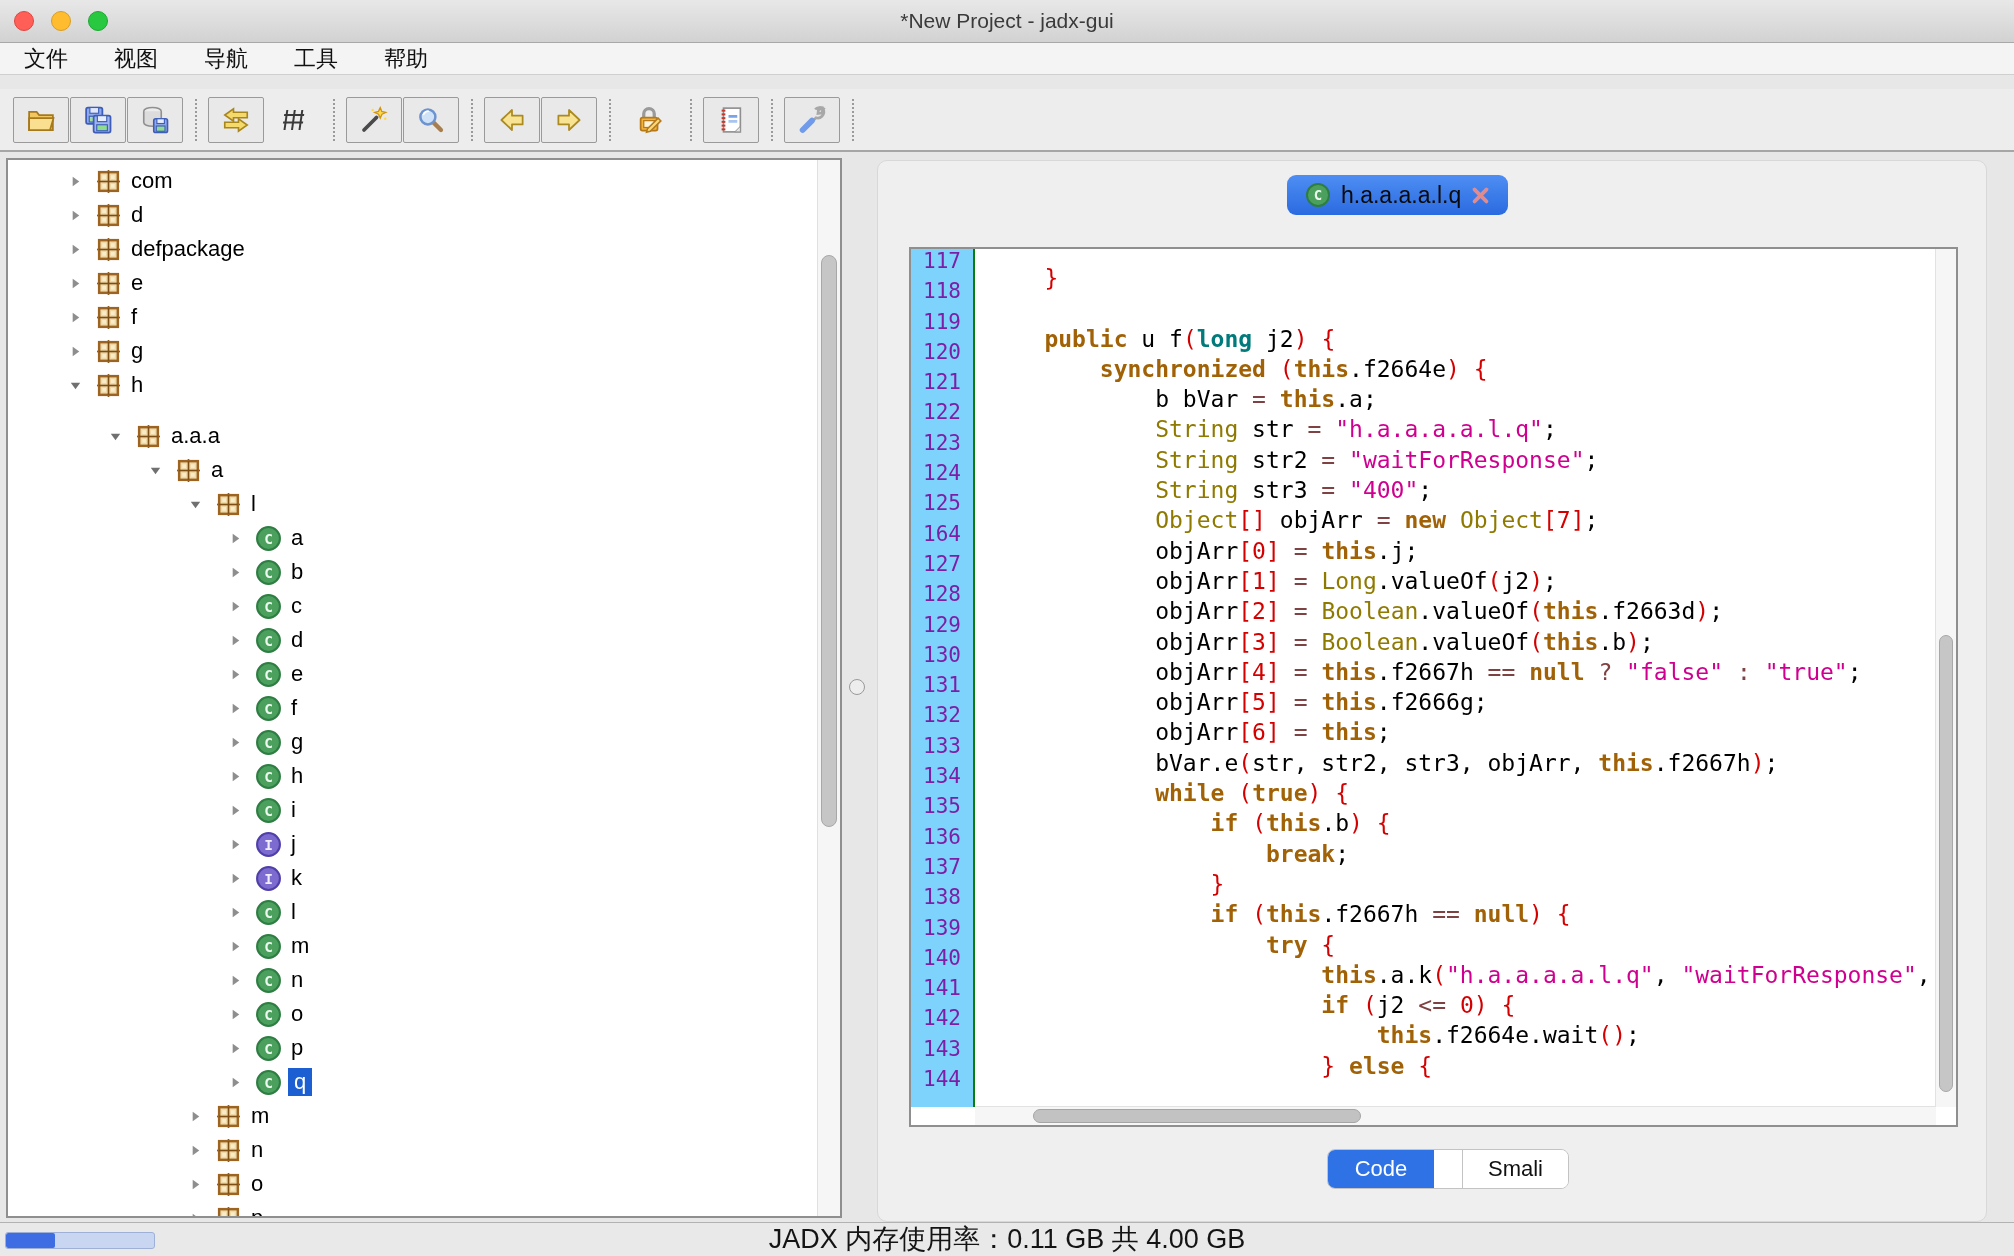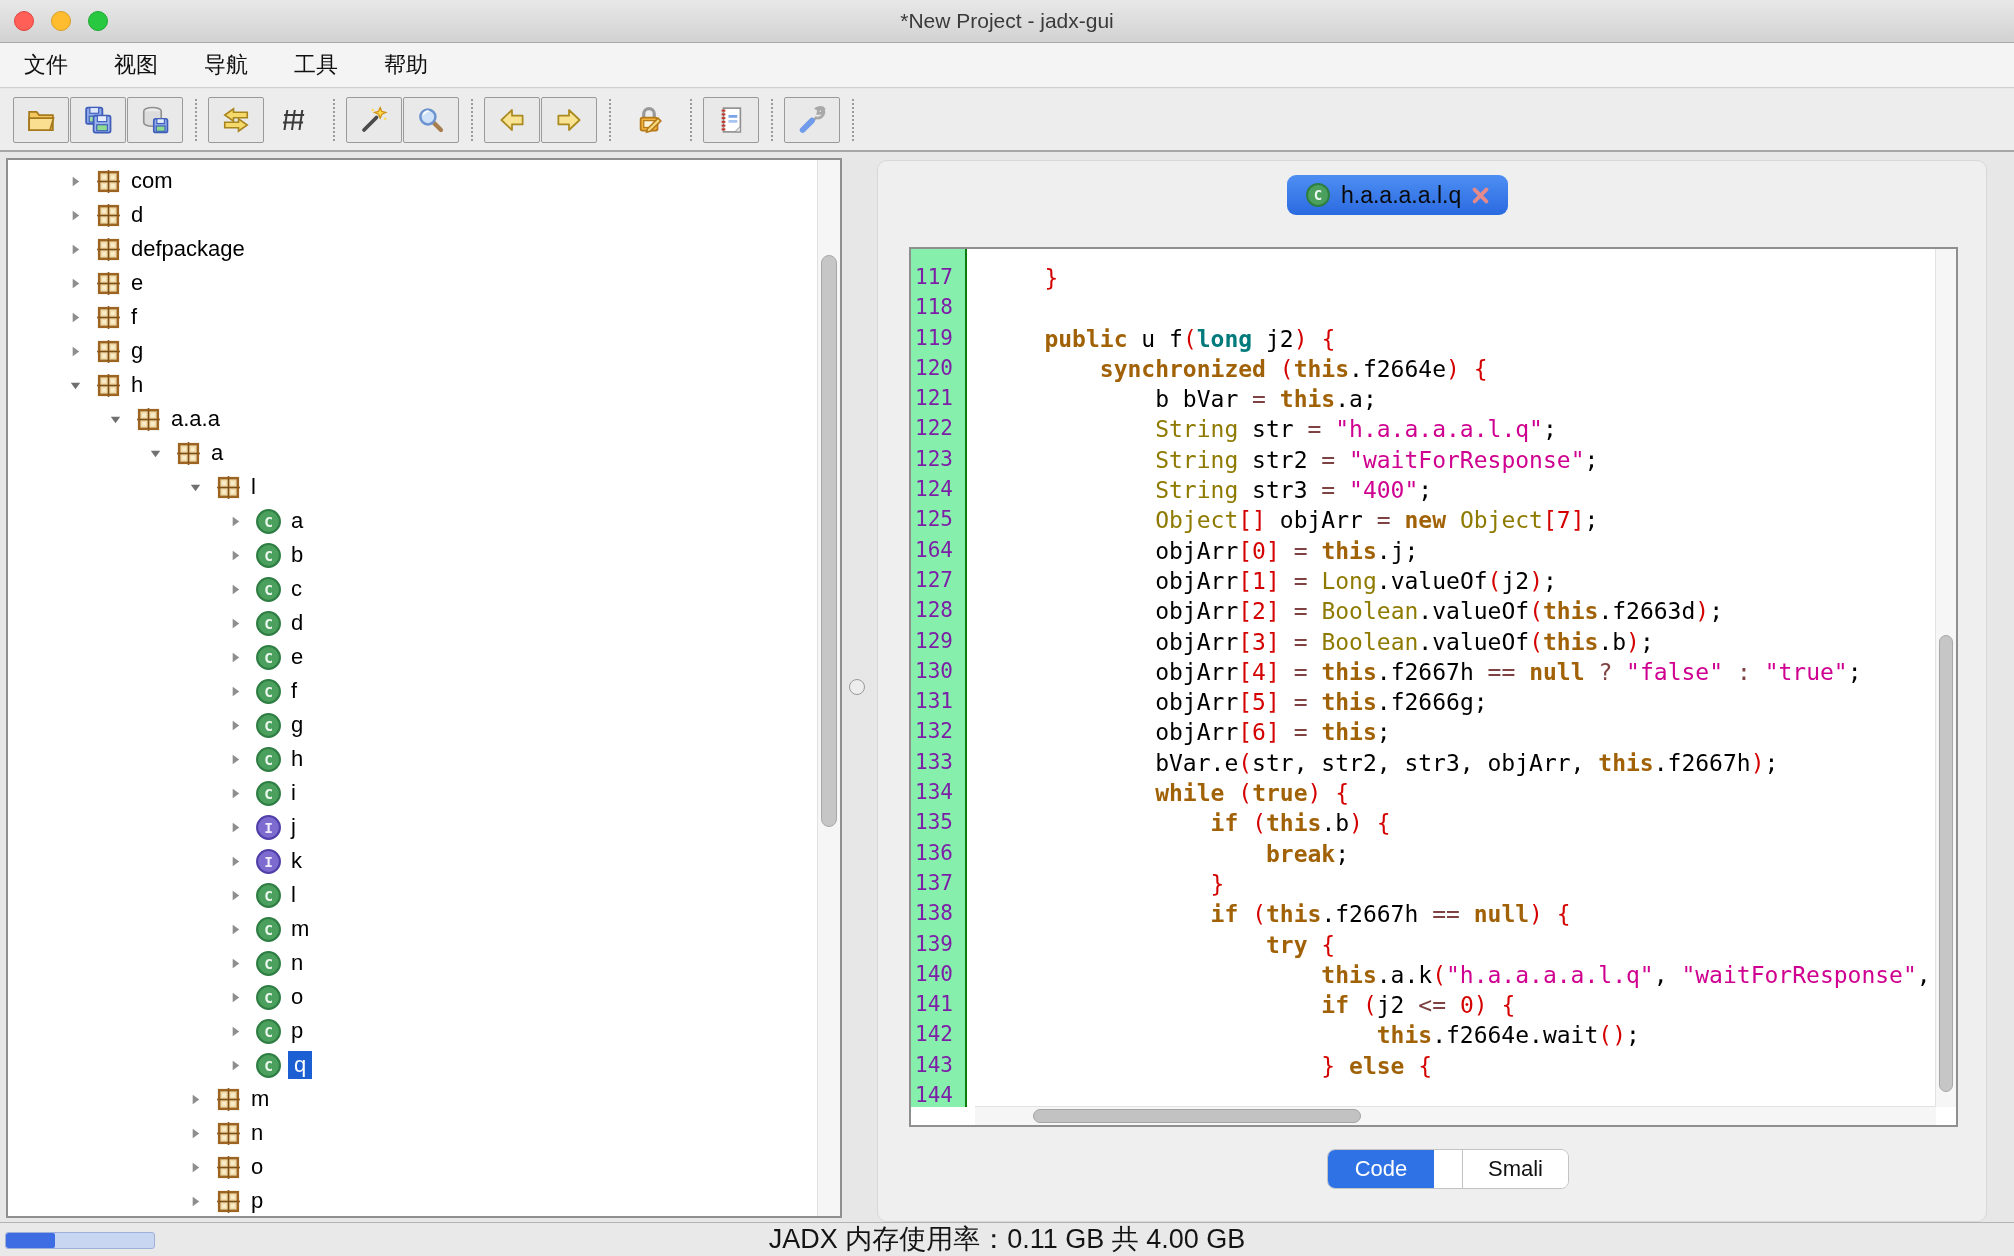--- a/index.html
+++ b/index.html
@@ -15,7 +15,7 @@
   .tl.green{background:#28c840;border:1px solid #1ea833}
   .title{text-align:center;line-height:42px;font-size:21px;color:#3a3a3a;font-weight:500;}
   
-  .menubar{position:absolute;top:43px;left:0;right:0;height:45px;background:#f4f4f4;
+  .menubar{position:absolute;top:43px;left:0;right:0;height:32px;background:#f4f4f4;
     border-bottom:1px solid #cfcfcf;display:flex;align-items:center;padding-left:24px;box-sizing:border-box;}
   .menu-item{font-size:22px;color:#101010;margin-right:46px;}
   

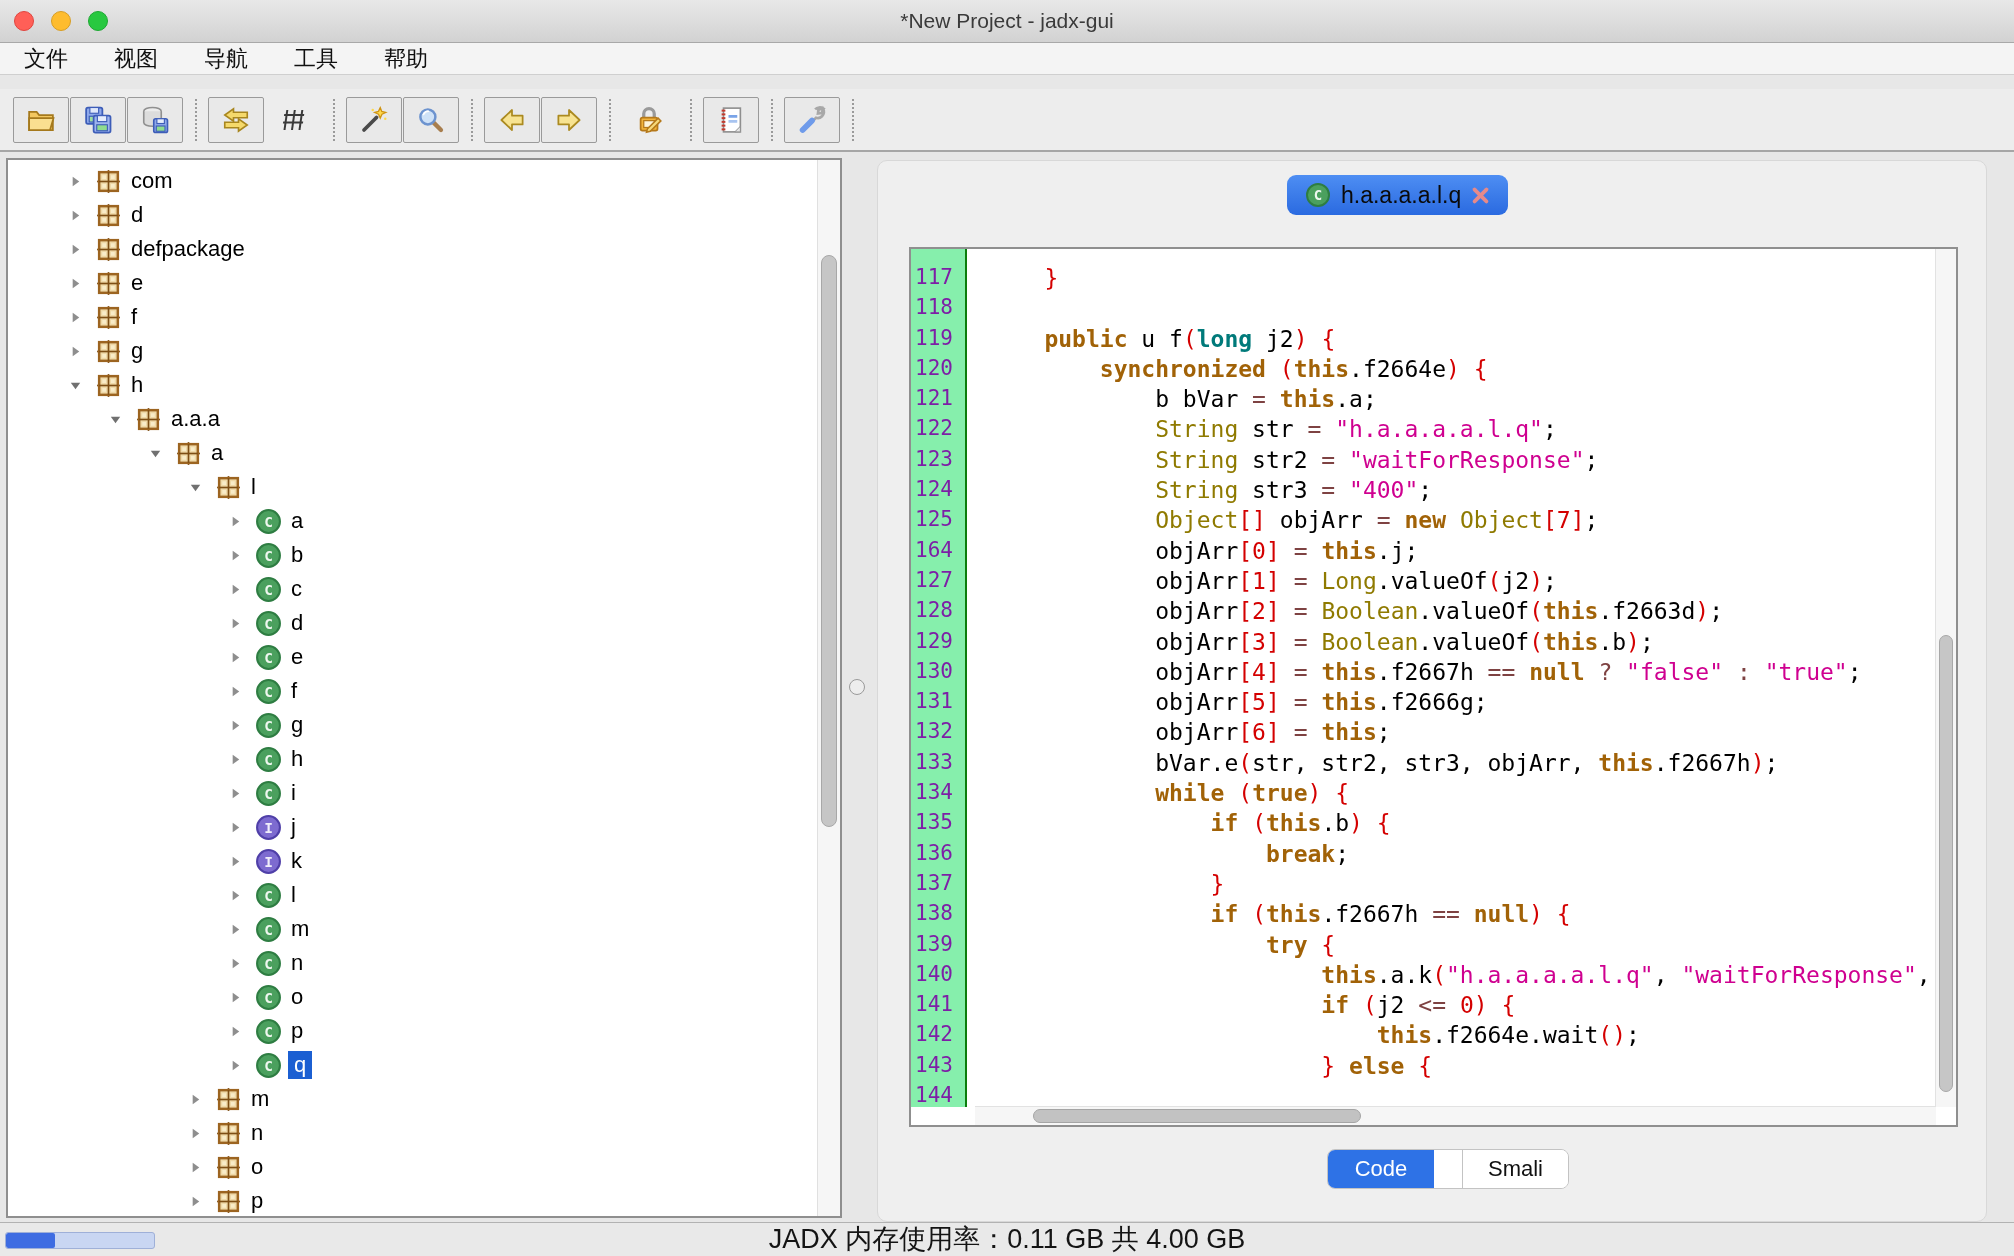--- a/index.html
+++ b/index.html
@@ -51,8 +51,8 @@
   .tab svg.cicon{width:26px;height:26px;} .tab .close svg{width:19px;height:19px;display:block;}
   .code-pane{position:absolute;left:31px;top:86px;width:1049px;height:880px;background:#fff;
     border:2px solid #8f8f8f;box-sizing:border-box;overflow:hidden;}
-  .gutter{position:absolute;left:0;top:0;bottom:18px;width:56px;border-right:2px solid #0c7d0c;
-    background:#86efac;padding-top:16px;box-sizing:border-box;overflow:hidden;}
+  .gutter{position:absolute;left:0;top:0;bottom:18px;width:64px;border-right:2px solid #0c7d0c;
+    background:#7dd3fc;box-sizing:border-box;overflow:hidden;}
   .gut-num{height:30.3px;text-align:right;padding-right:12px;
     font-family:"DejaVu Sans Mono",monospace;font-size:21px;color:#7d1fa6;}
   .code-text{position:absolute;left:66px;right:20px;top:0;bottom:18px;overflow:hidden;

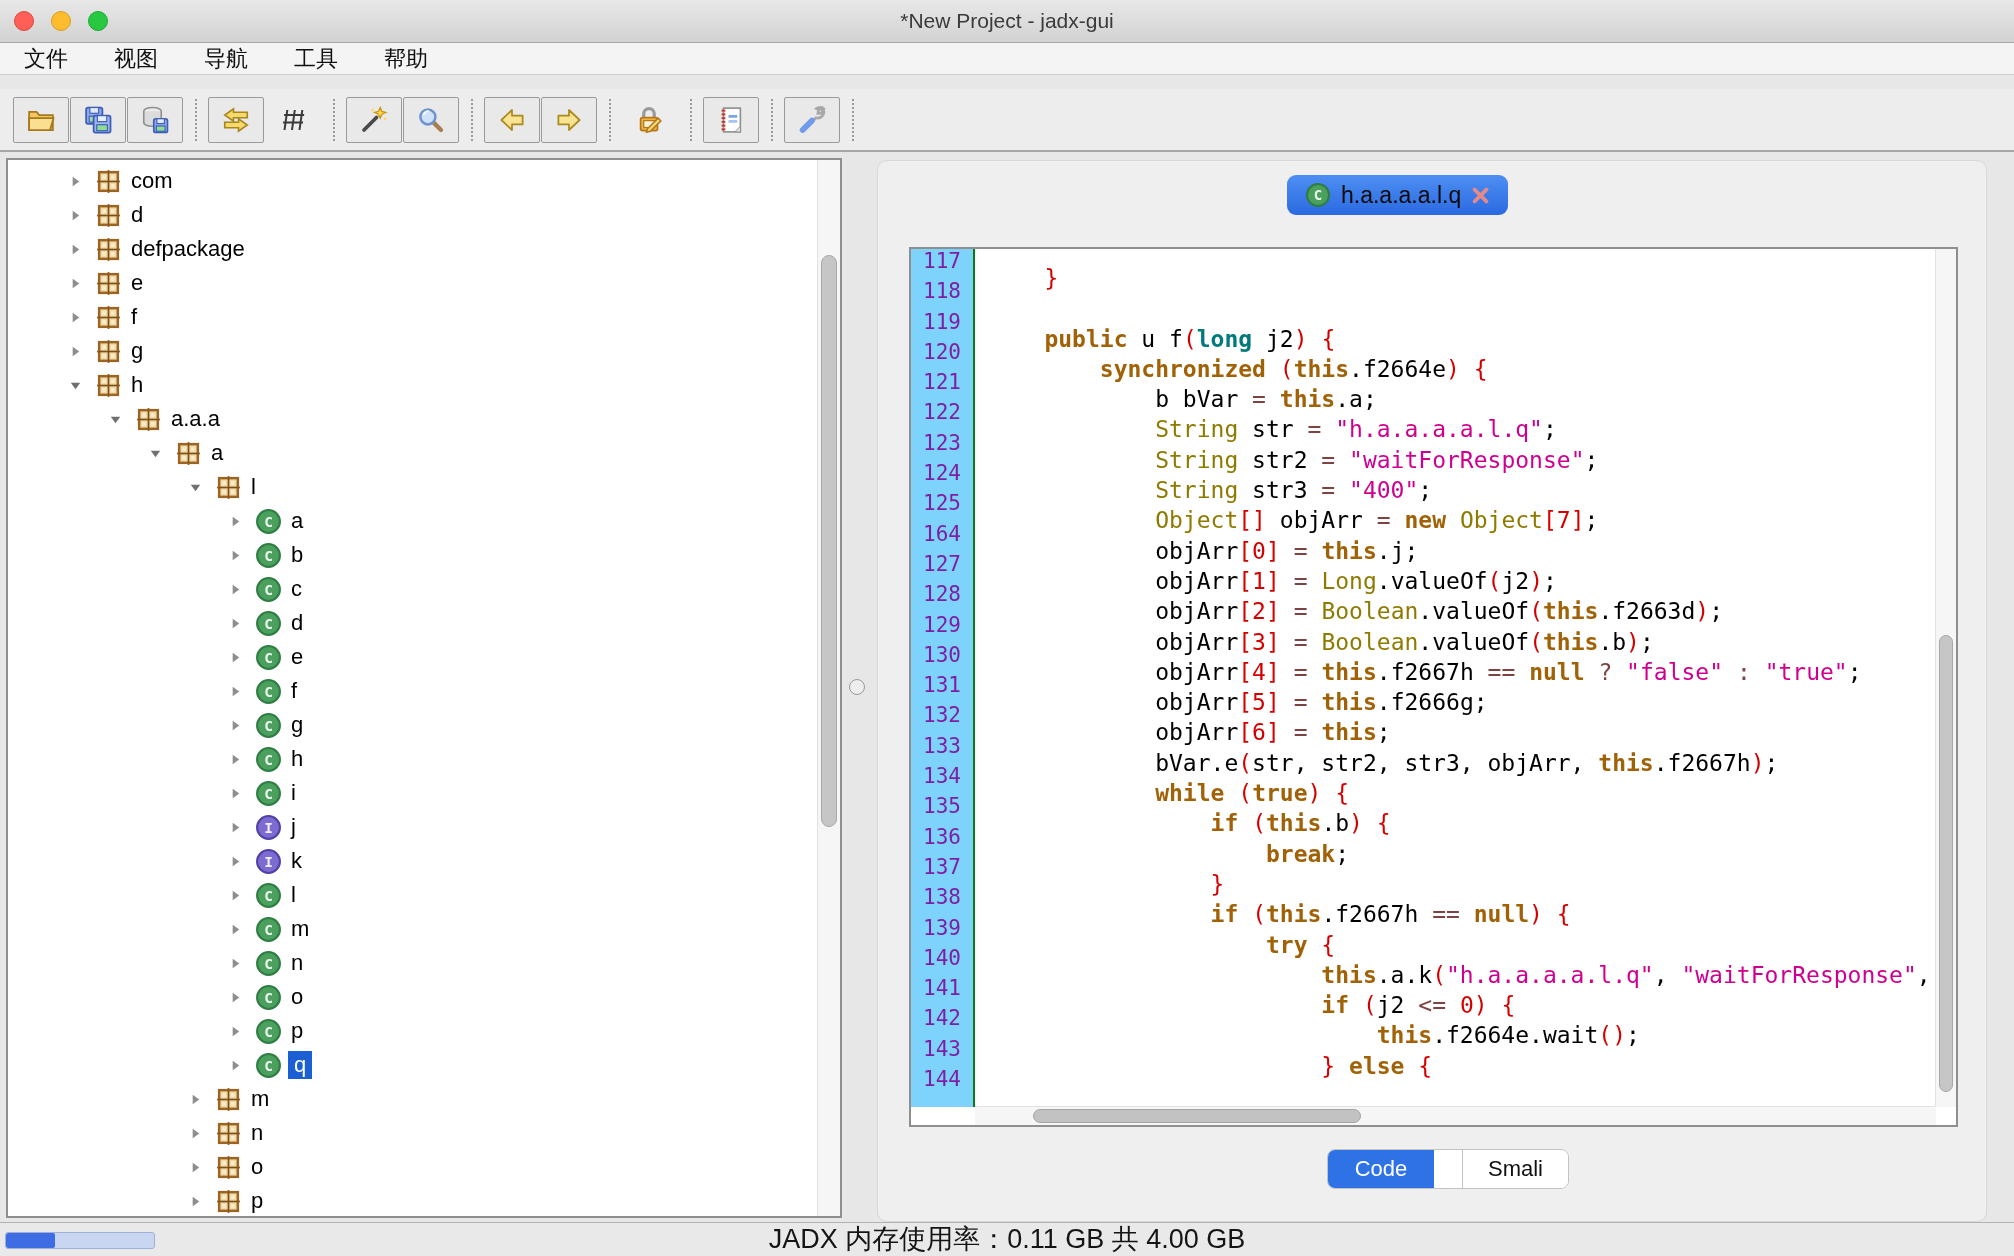--- a/index.html
+++ b/index.html
@@ -381,7 +381,7 @@
           </span>
           <span class="node-label">h</span>
         </div>
-        <div class="tree-row" style="padding-left: 94px;">
+        <div class="tree-row" style="padding-left: 94px; margin-top: 17px;">
           <span class="expander">
             <svg viewBox="0 0 16 16">
               <path d="M3 5h10l-5 7z" fill="#707070"></path>

